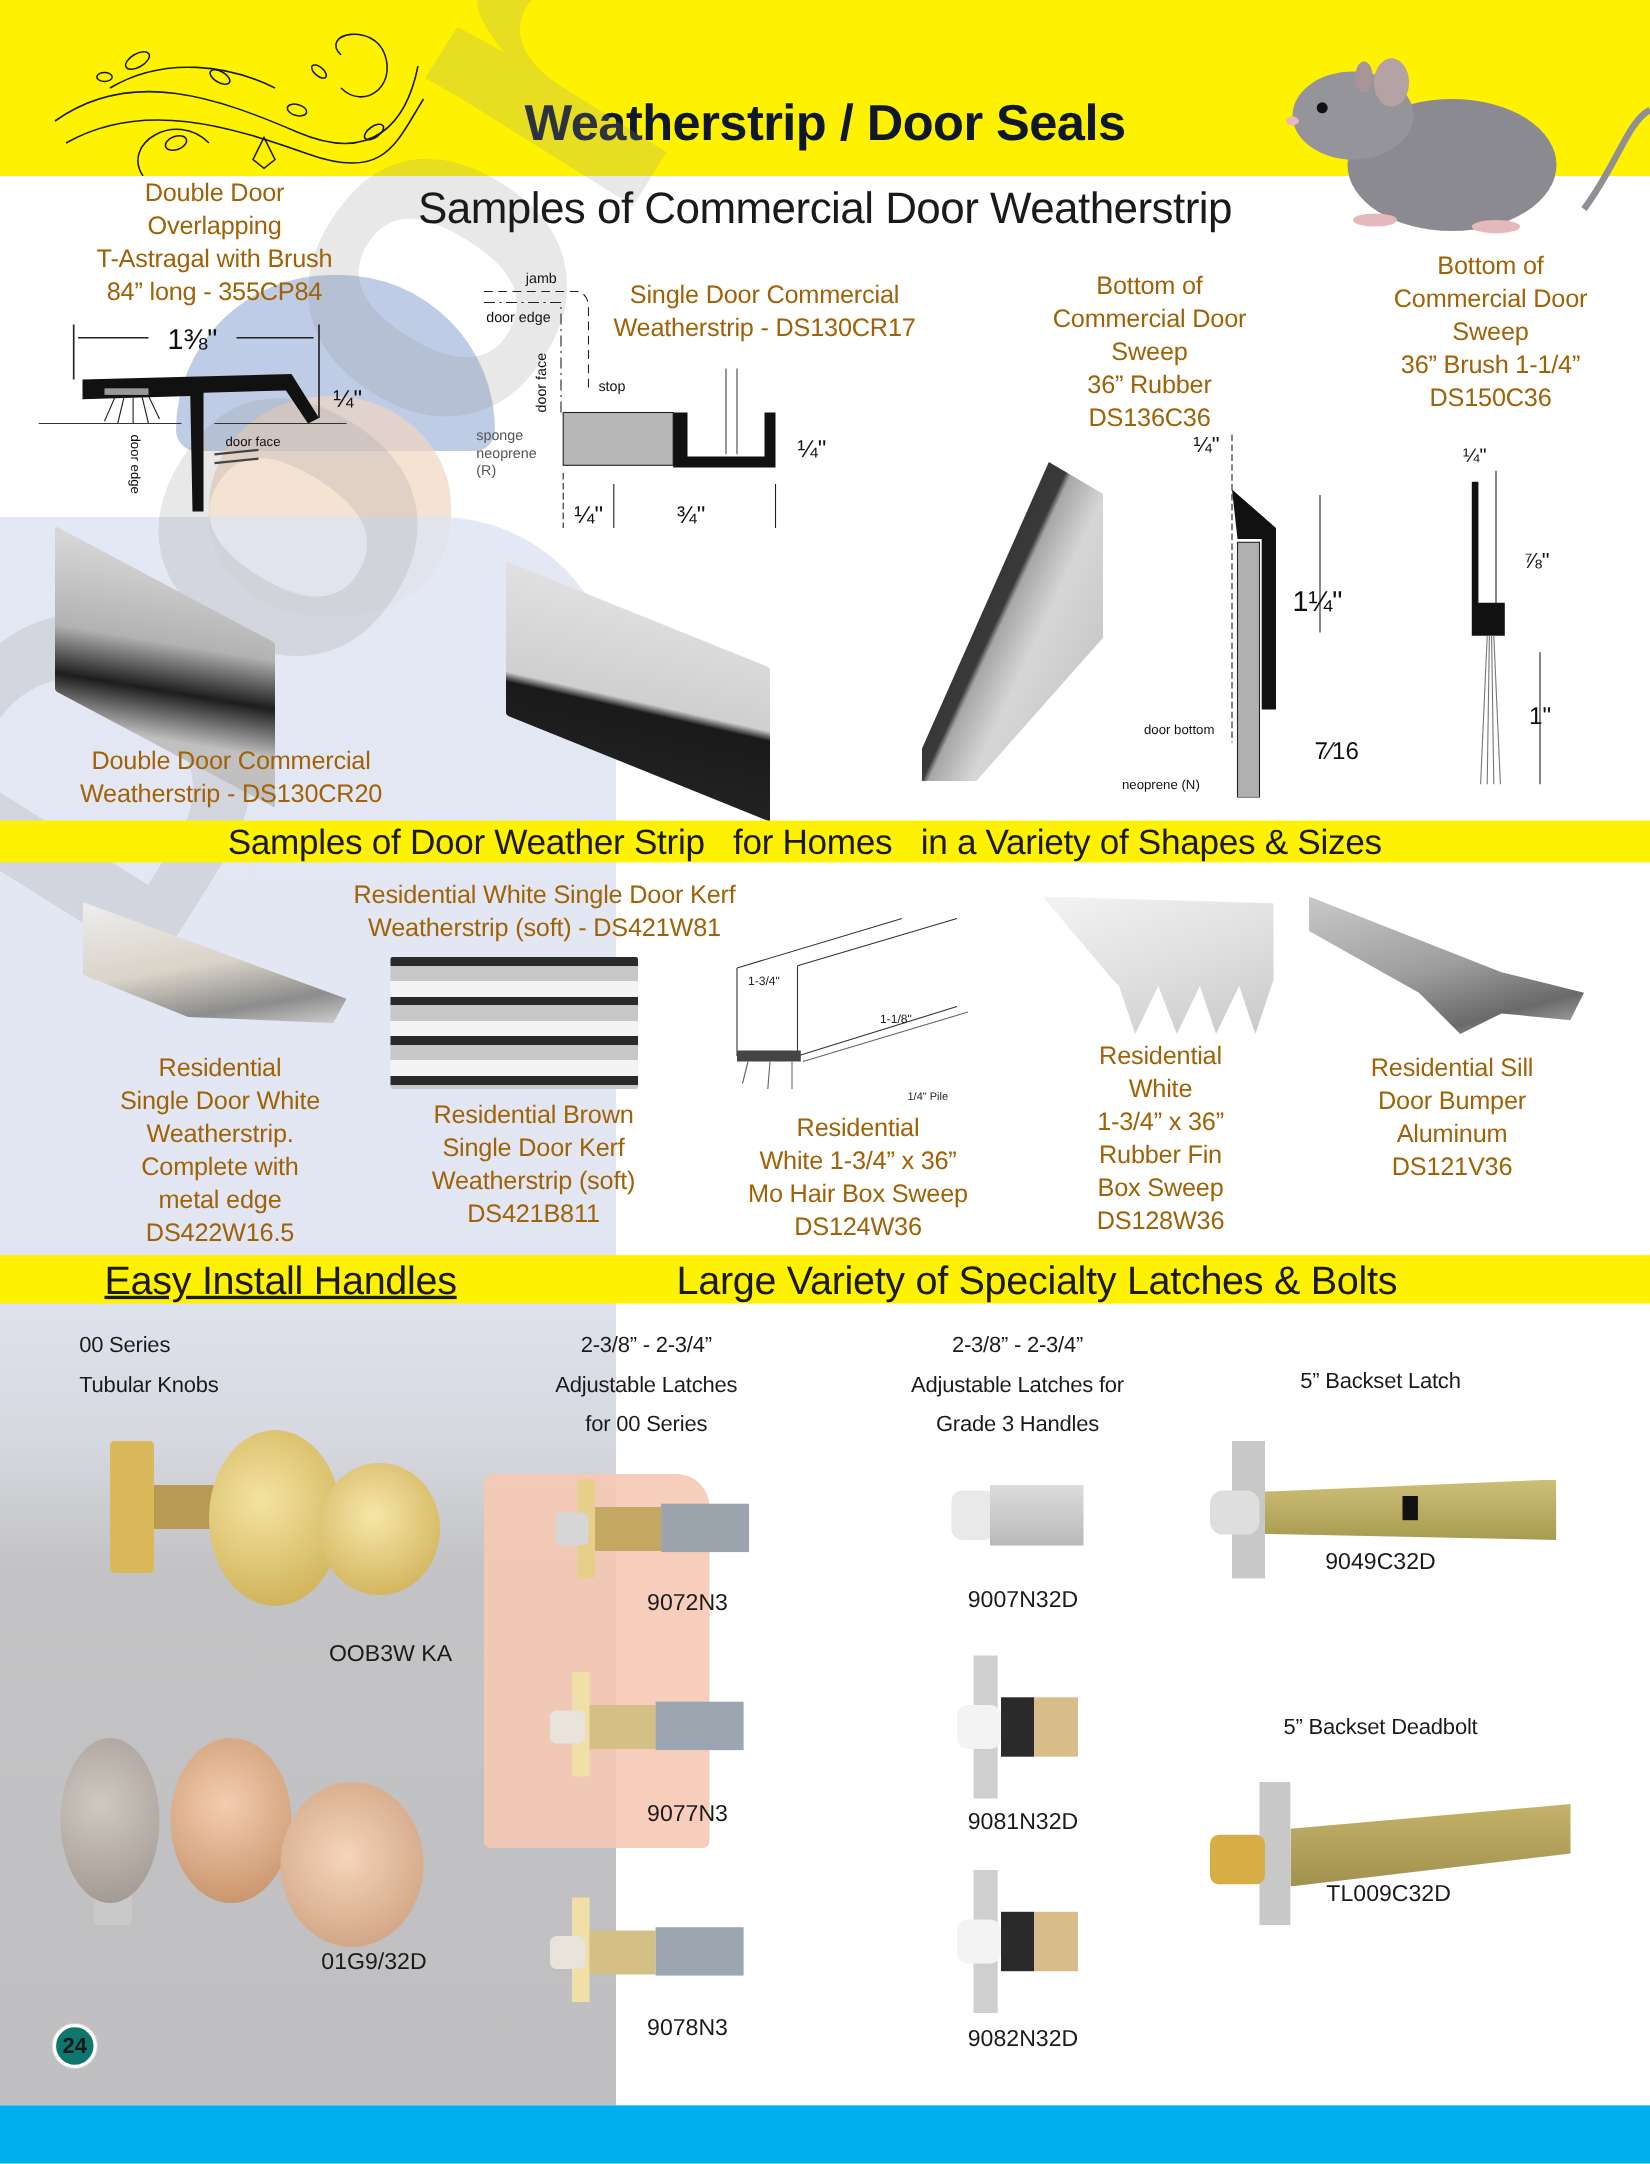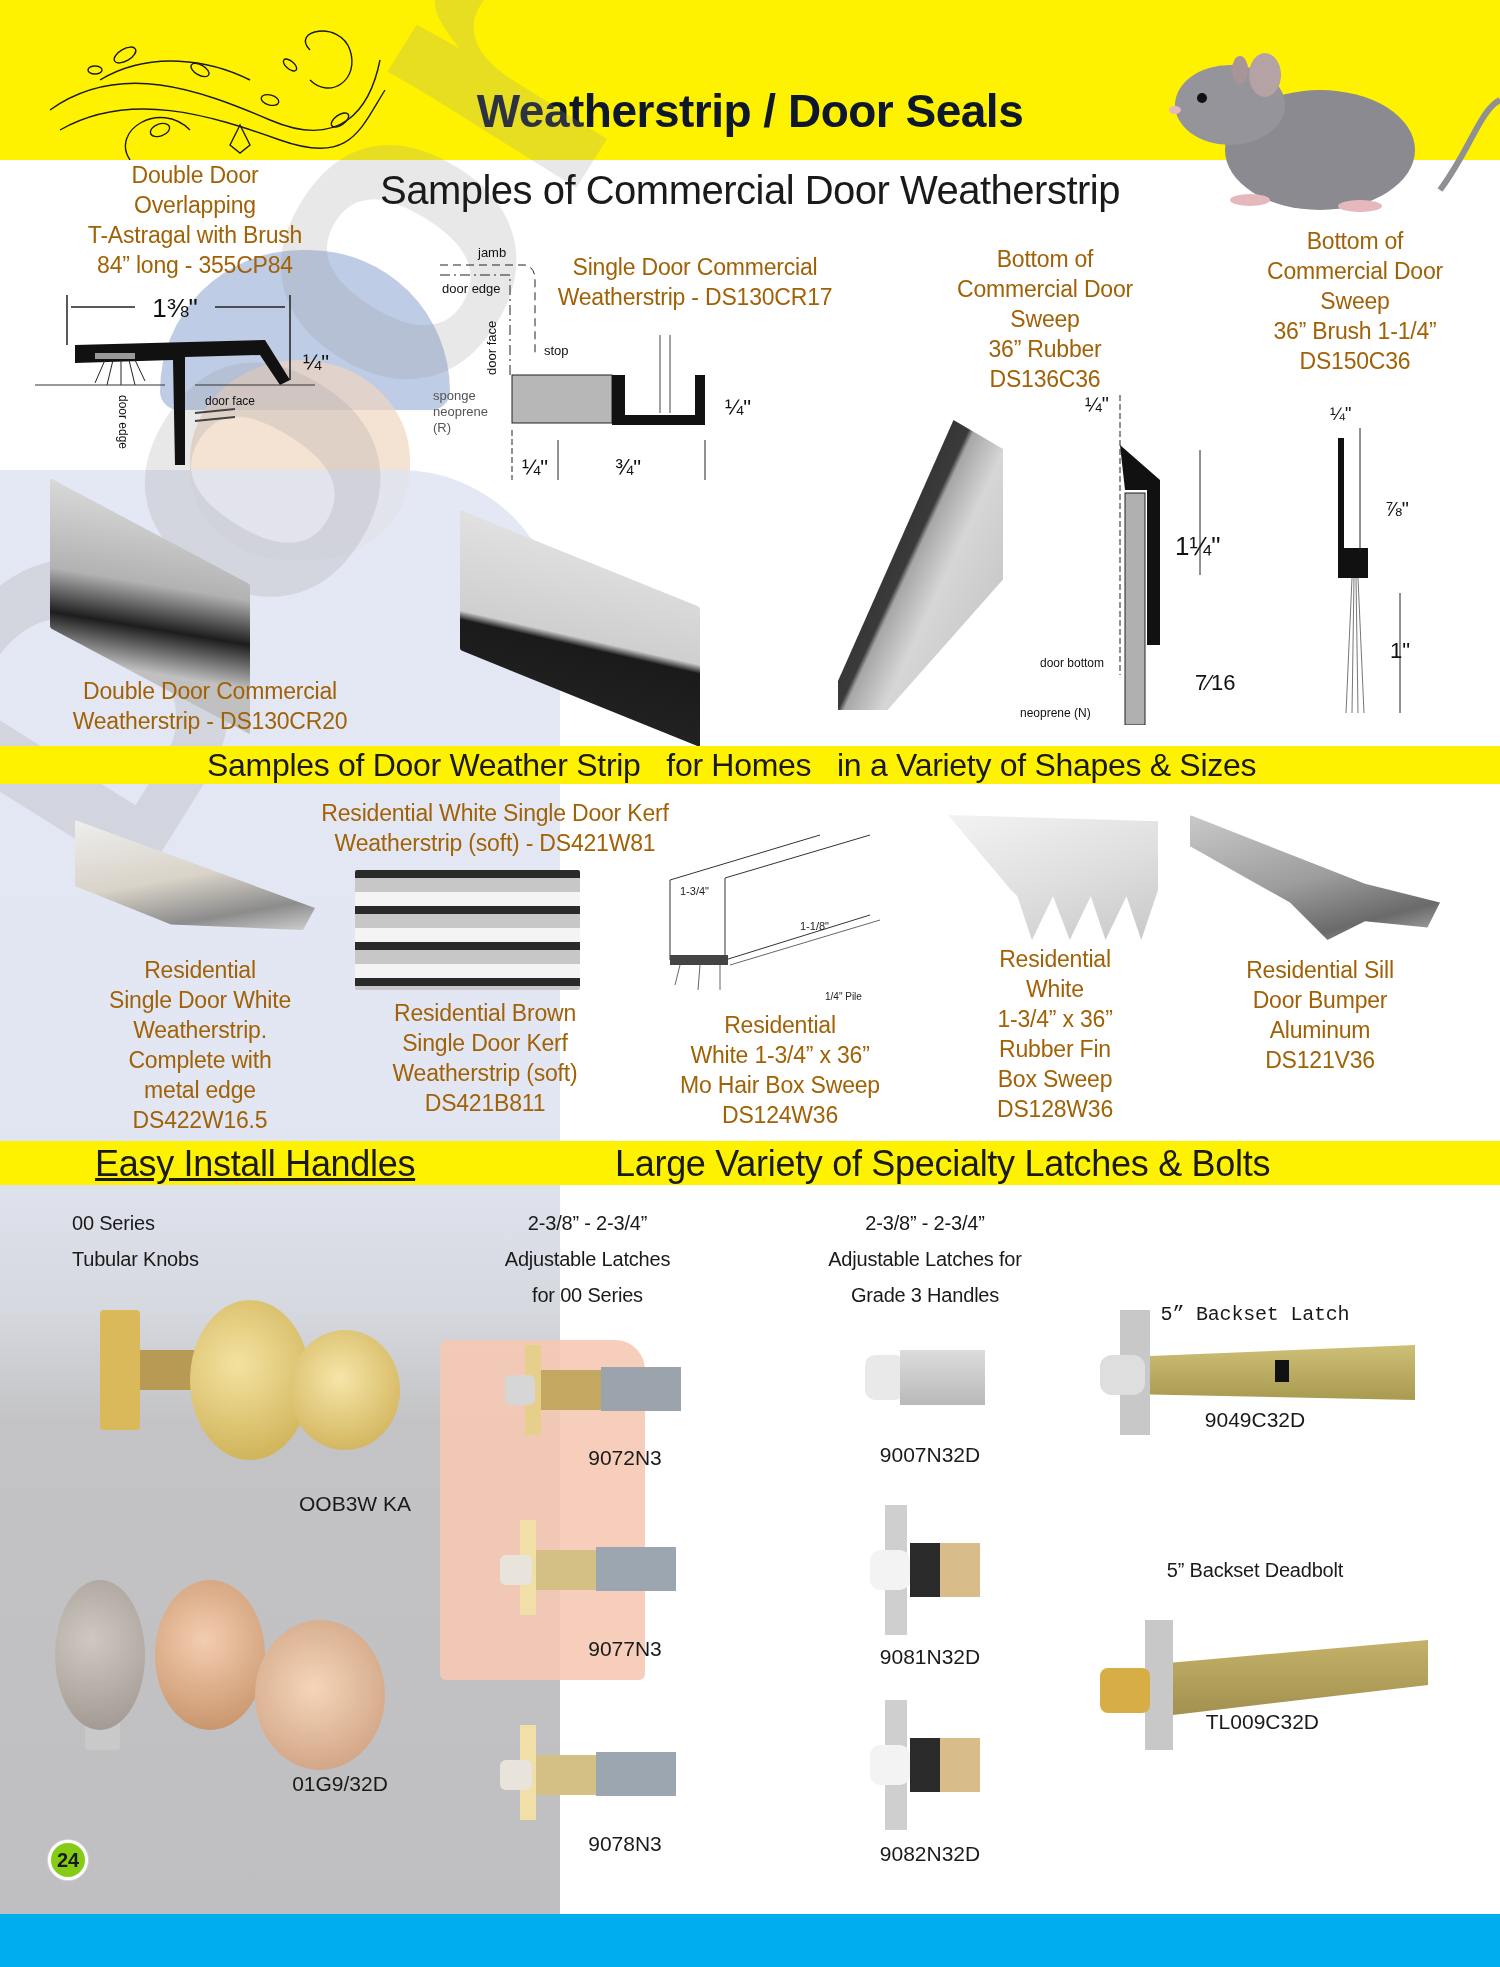--- a/index.html
+++ b/index.html
@@ -305,7 +305,7 @@
 </div>
 <div class="abs code" style="left:860px; top:1842px; width:140px;">9082N32D</div>
 
-<div class="abs label-lg" style="left:1130px; top:1297px; width:250px;font-family:Liberation Mono, monospace;">5” Backset Latch</div>
+<div class="abs label-lg" style="left:1130px; top:1238px; width:250px;">5” Backset Latch</div>
 <div class="abs" style="left:1095px; top:1310px; width:320px; height:125px;">
   <div class="abs" style="left:25px; top:0; width:30px; height:125px; background:#c8c8c8;"></div>
   <div class="abs" style="left:5px; top:45px; width:45px; height:40px; background:#dedede; border-radius:12px;"></div>

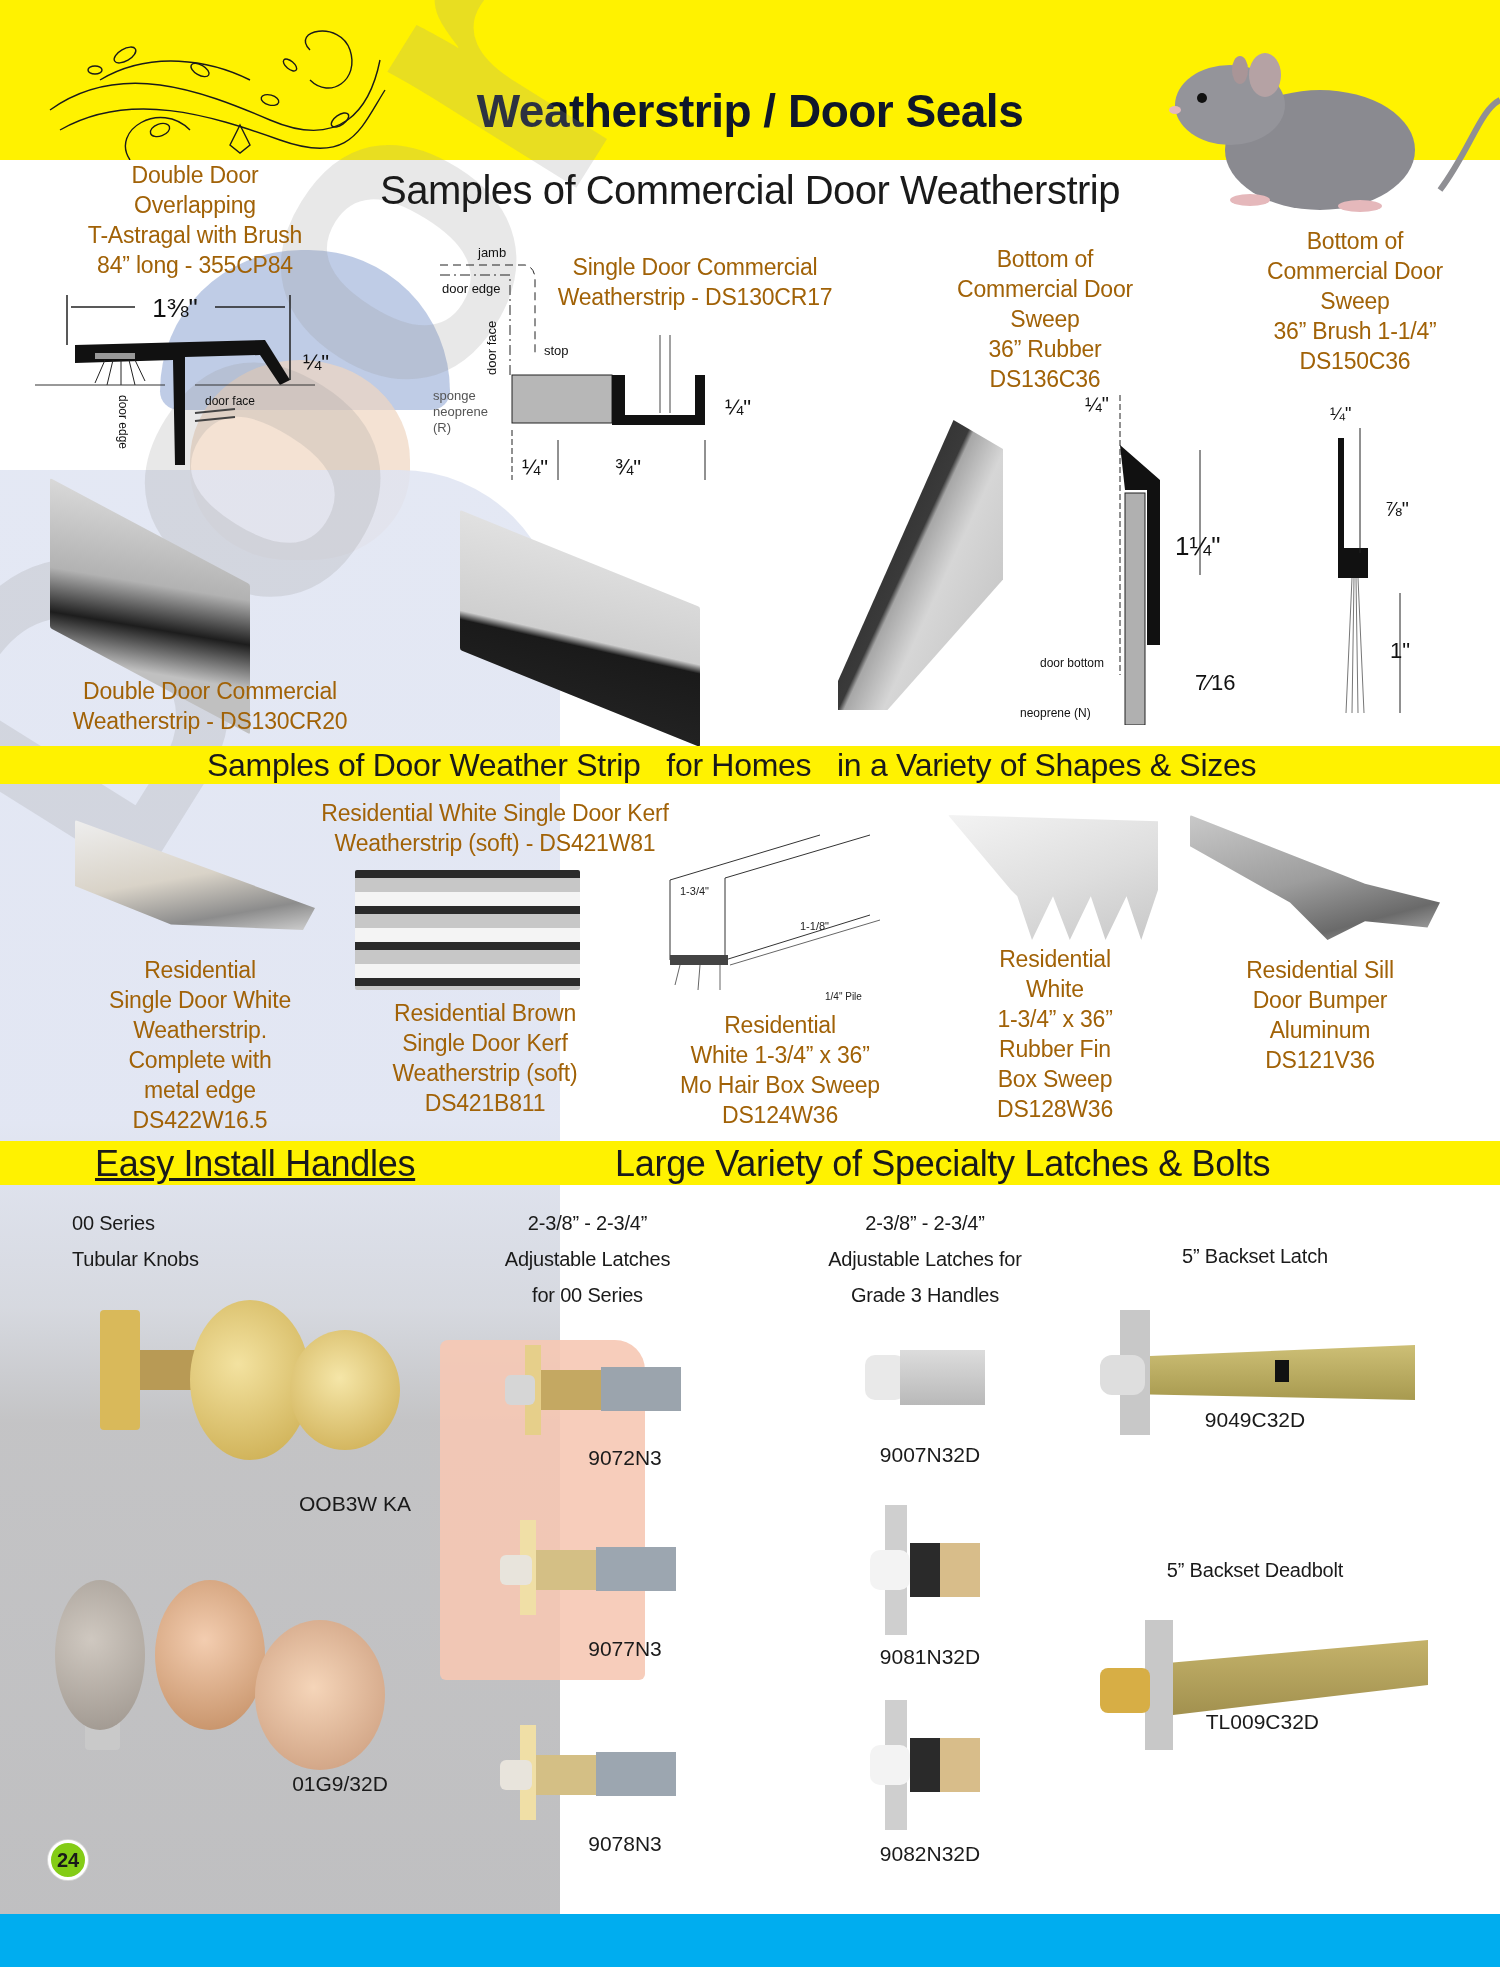--- a/index.html
+++ b/index.html
@@ -36,7 +36,7 @@
 
   .product-img { border-radius: 2px; }
 
-  .page-badge { left: 48px; top: 1840px; width: 40px; height: 40px; border-radius: 50%; background: #84cc16; border: 3px solid #ffffff; box-shadow: 0 0 0 1px #d6d6d6; display: flex; align-items: center; justify-content: center; font-size: 20px; font-weight: bold; color: #1a1a1a; }
+  .page-badge { left: 48px; top: 1840px; width: 40px; height: 40px; border-radius: 50%; background: #0f766e; border: 3px solid #ffffff; box-shadow: 0 0 0 1px #d6d6d6; display: flex; align-items: center; justify-content: center; font-size: 20px; font-weight: bold; color: #1a1a1a; }
 </style>
 </head>
 <body>

